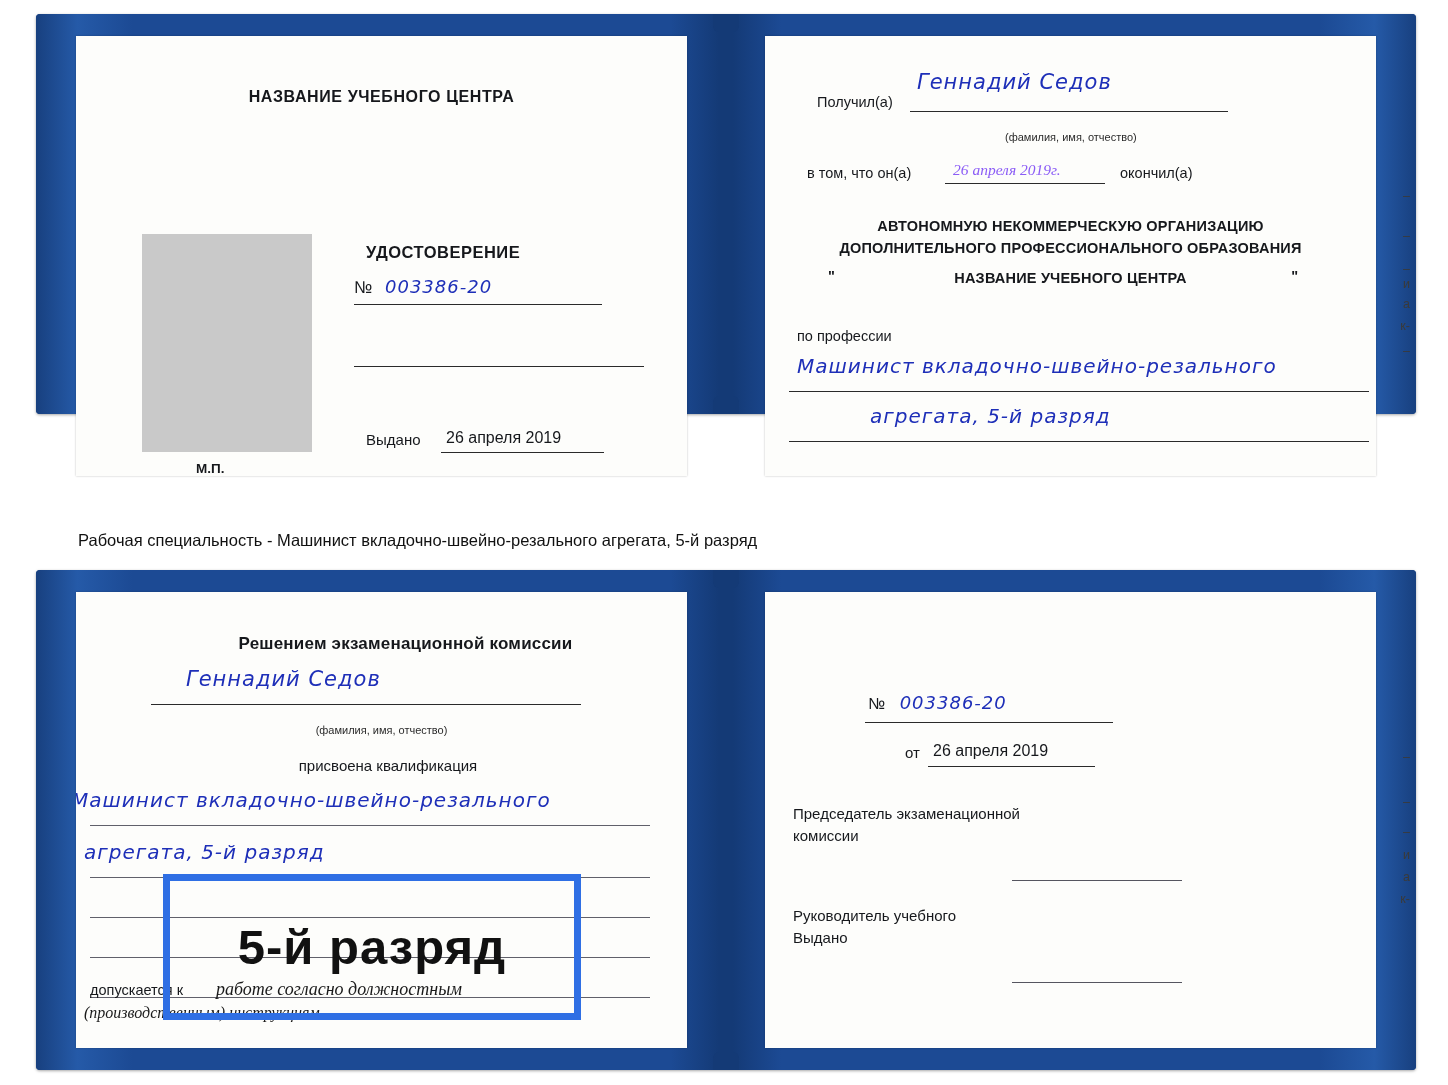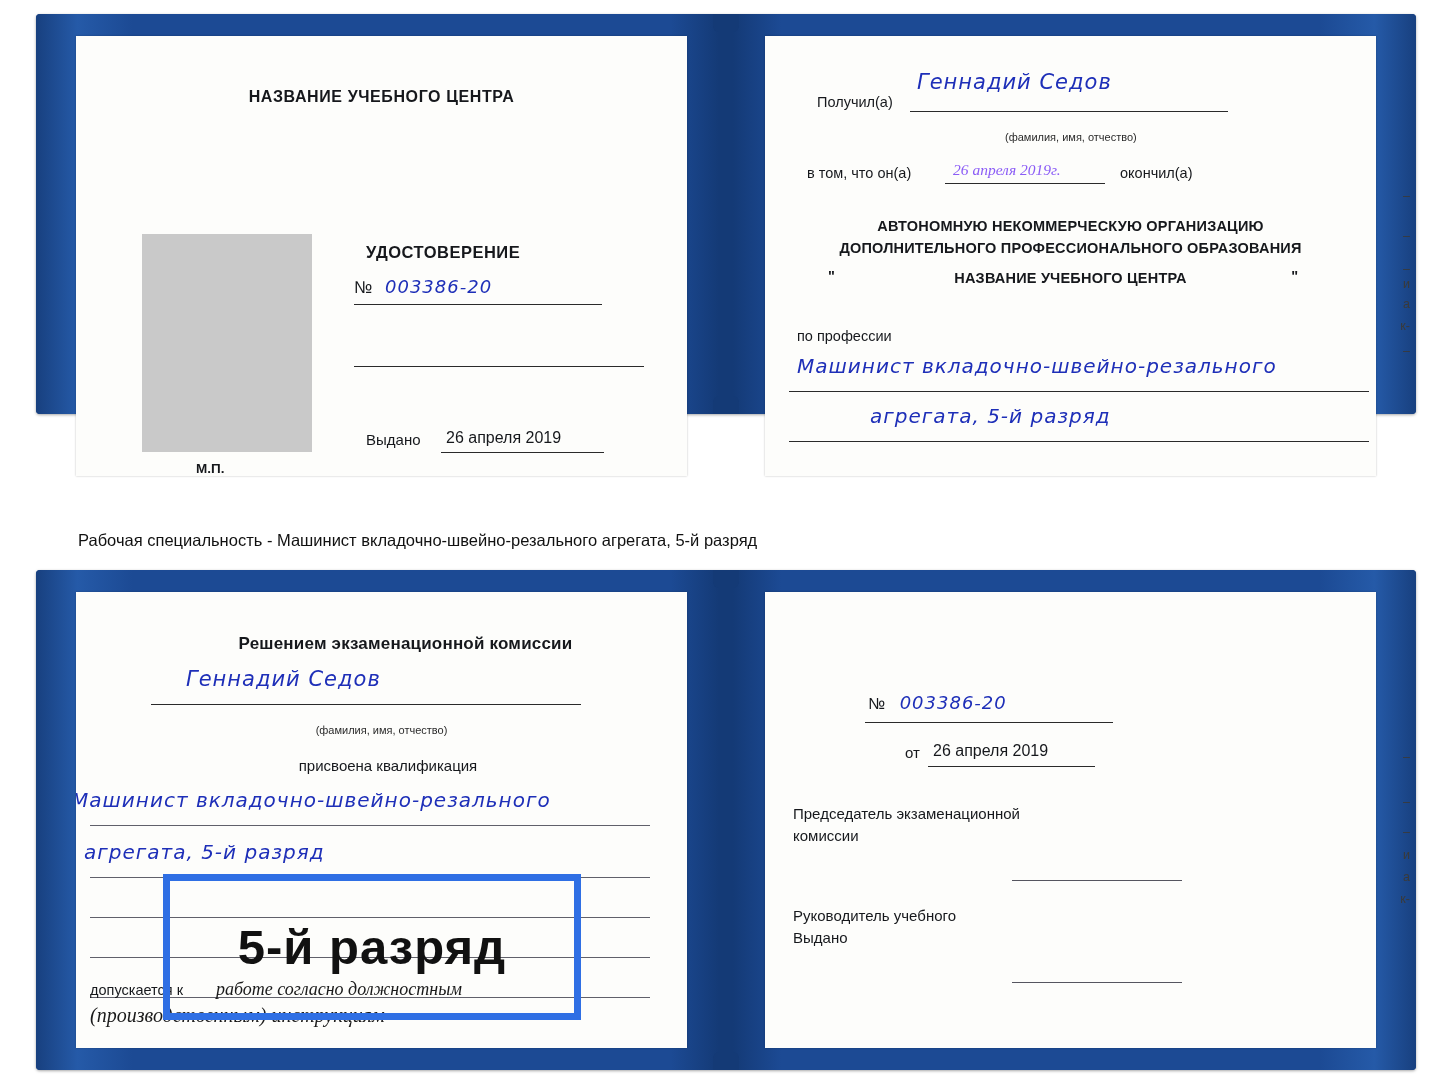--- a/index.html
+++ b/index.html
@@ -313,7 +313,7 @@
 
     <div class="print" style="position:absolute; left:14px; top:390px; font-size:14.5px;">допускается к</div>
     <div class="hand-dark" style="position:absolute; left:140px; top:387px; font-size:18px;">работе согласно должностным</div>
-    <div class="hand-dark" style="position:absolute; left:14px; top:412px; font-size:20px;">(производственным) инструкциям</div>
+    <div class="hand-dark" style="position:absolute; left:8px; top:412px; font-size:16px;">(производственным) инструкциям</div>
   </div>
 
   <div class="page right">

